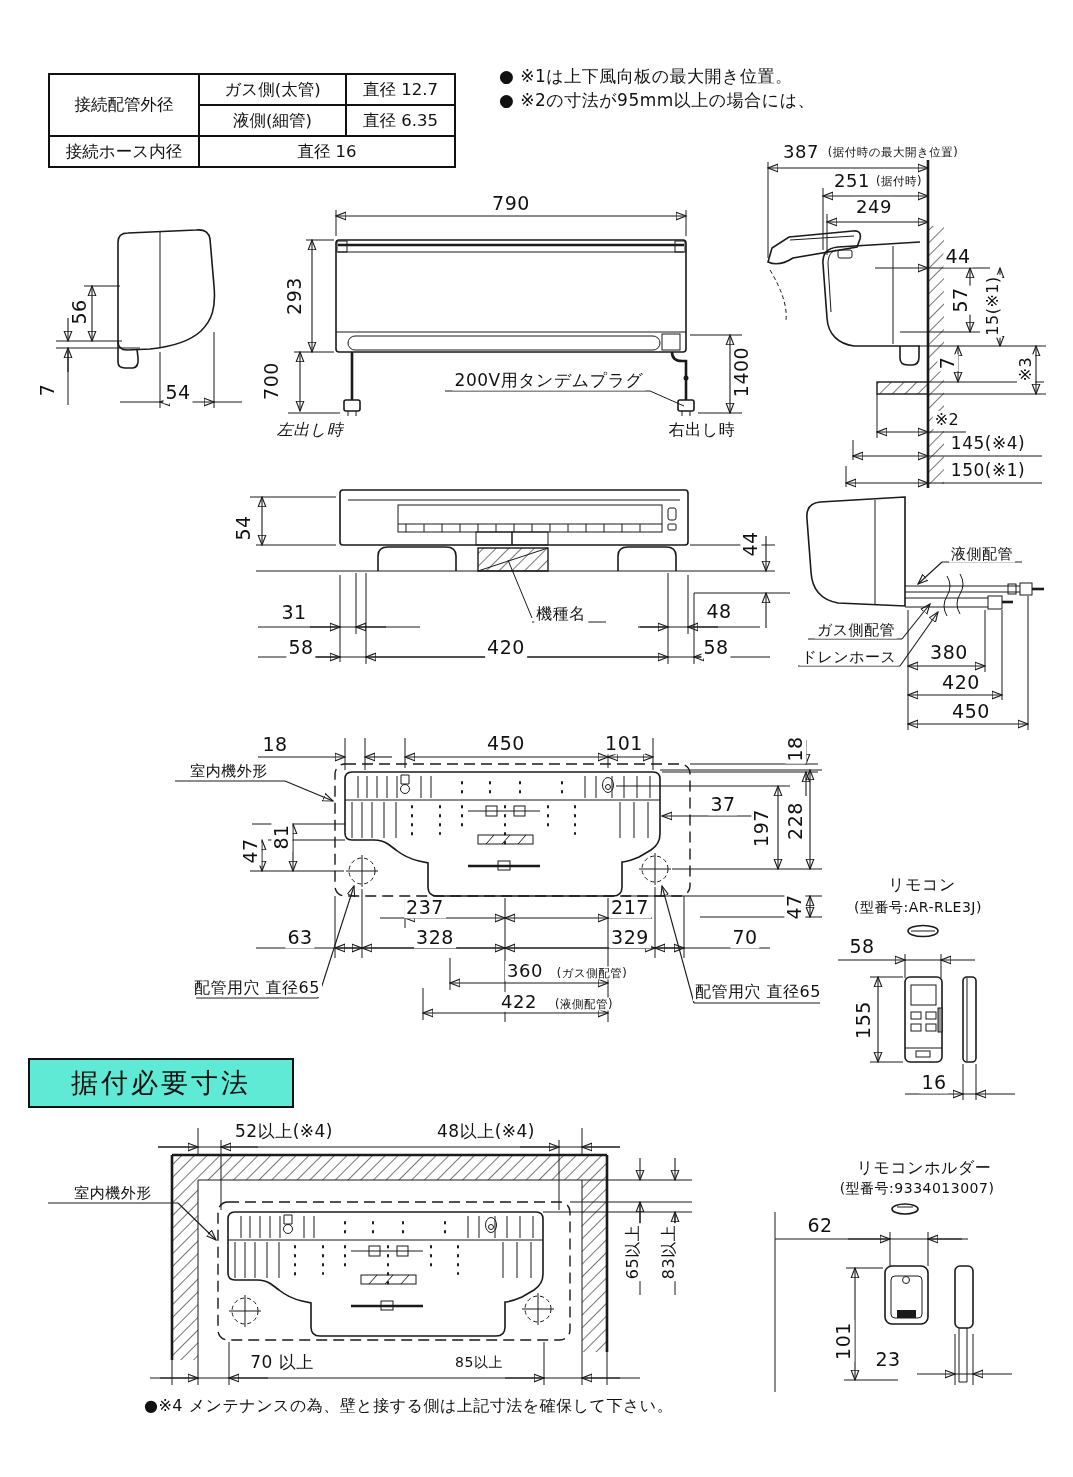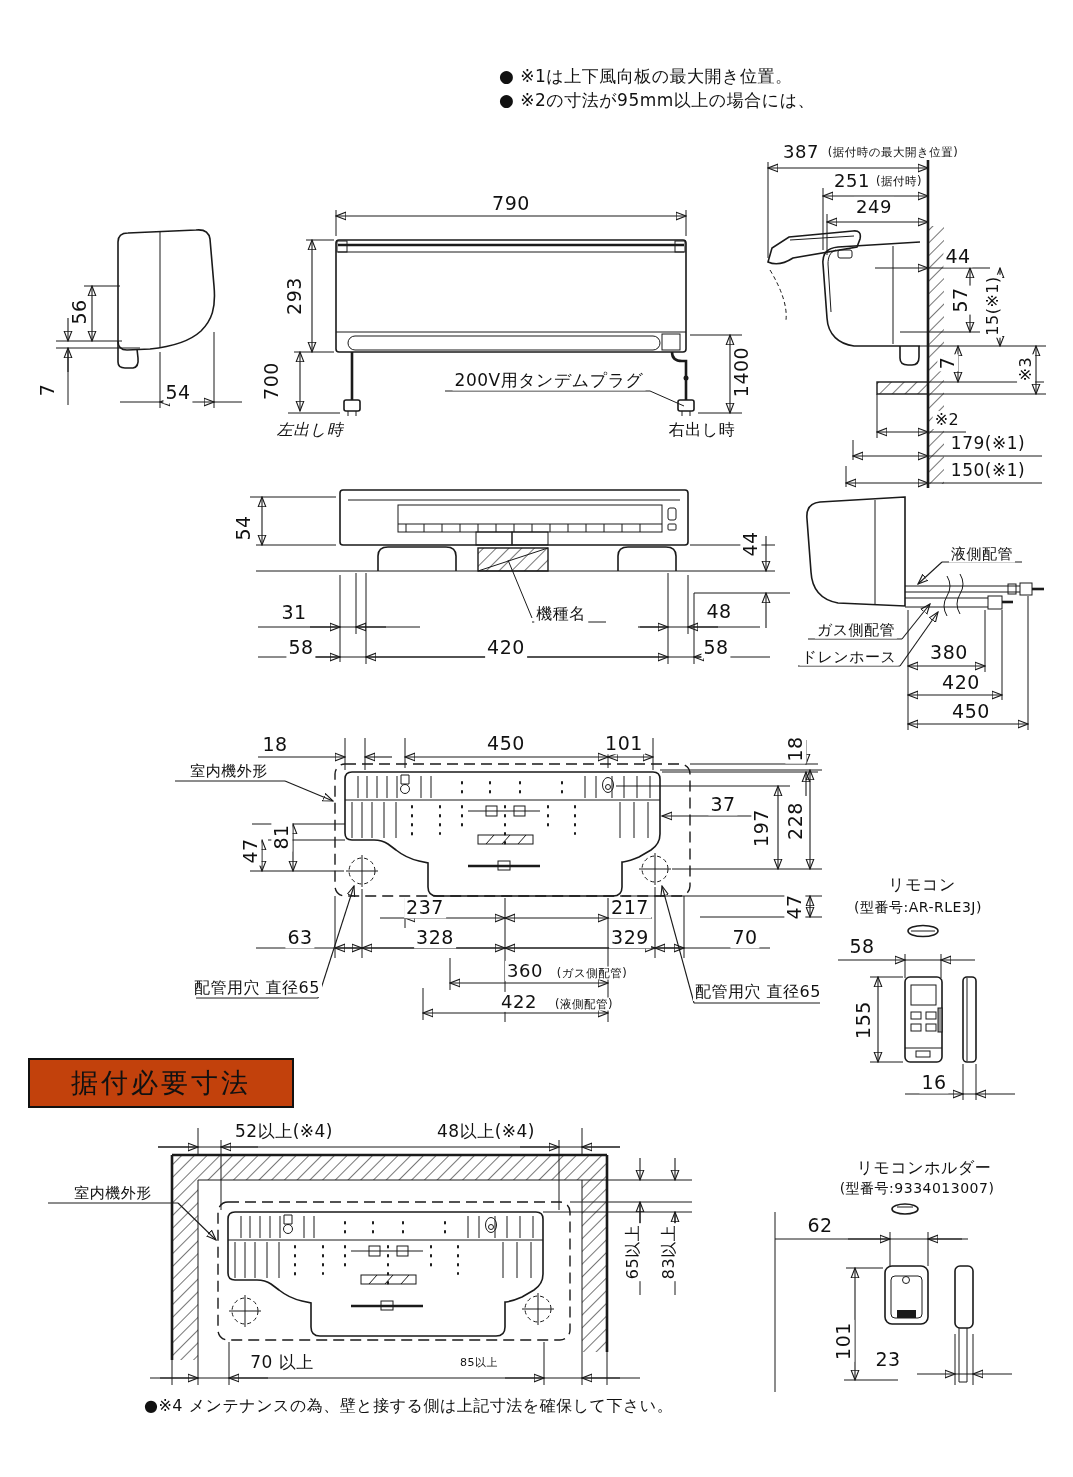--- a/index.html
+++ b/index.html
@@ -285,6 +285,23 @@
   </g>
 </svg>
 
+<table id="spec-table">
+  <tbody>
+        <tr>
+    <td rowspan="2" style="width:140px">接続配管外径</td>
+    <td style="width:137px">ガス側(太管)</td>
+    <td>直径 12.7</td>
+  </tr>
+  <tr>
+    <td>液側(細管)</td>
+    <td>直径 6.35</td>
+  </tr>
+  <tr>
+    <td>接続ホース内径</td>
+    <td colspan="2">直径 16</td>
+  </tr>
+</tbody>
+    </table>
 
 <div id="title-box">据付必要寸法</div>
 

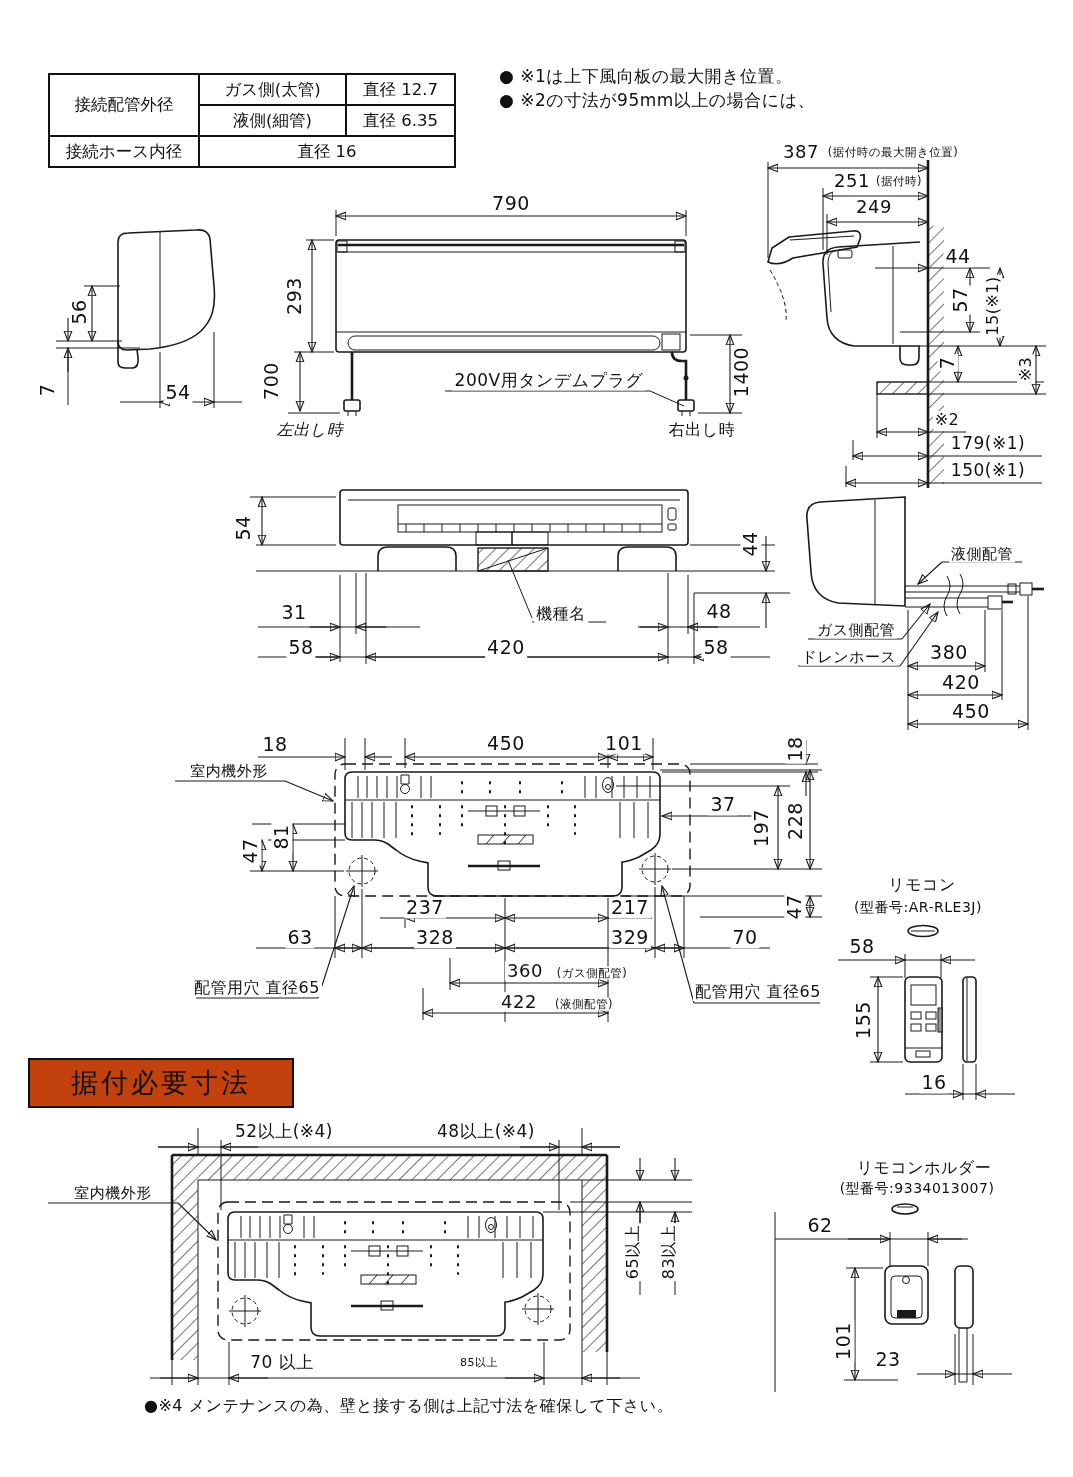--- a/index.html
+++ b/index.html
@@ -329,7 +329,7 @@
       <div class="lbl rot" style="left: 948px; top: 363px;">7</div>
       <div class="lbl rot" style="left: 1026px; top: 369px; font-size: 16px;">※3</div>
       <div class="lbl" style="left: 947px; top: 420px; font-size: 16px;">※2</div>
-      <div class="lbl" style="left: 988px; top: 444px; font-size: 17px;">179(※1)</div>
+      <div class="lbl" style="left: 988px; top: 444px; font-size: 17px;">145(※4)</div>
       <div class="lbl" style="left: 988px; top: 471px; font-size: 17px;">150(※1)</div>
       <div class="lbl rot" style="left: 244px; top: 528px;">54</div>
       <div class="lbl rot" style="left: 751px; top: 544px;">44</div>

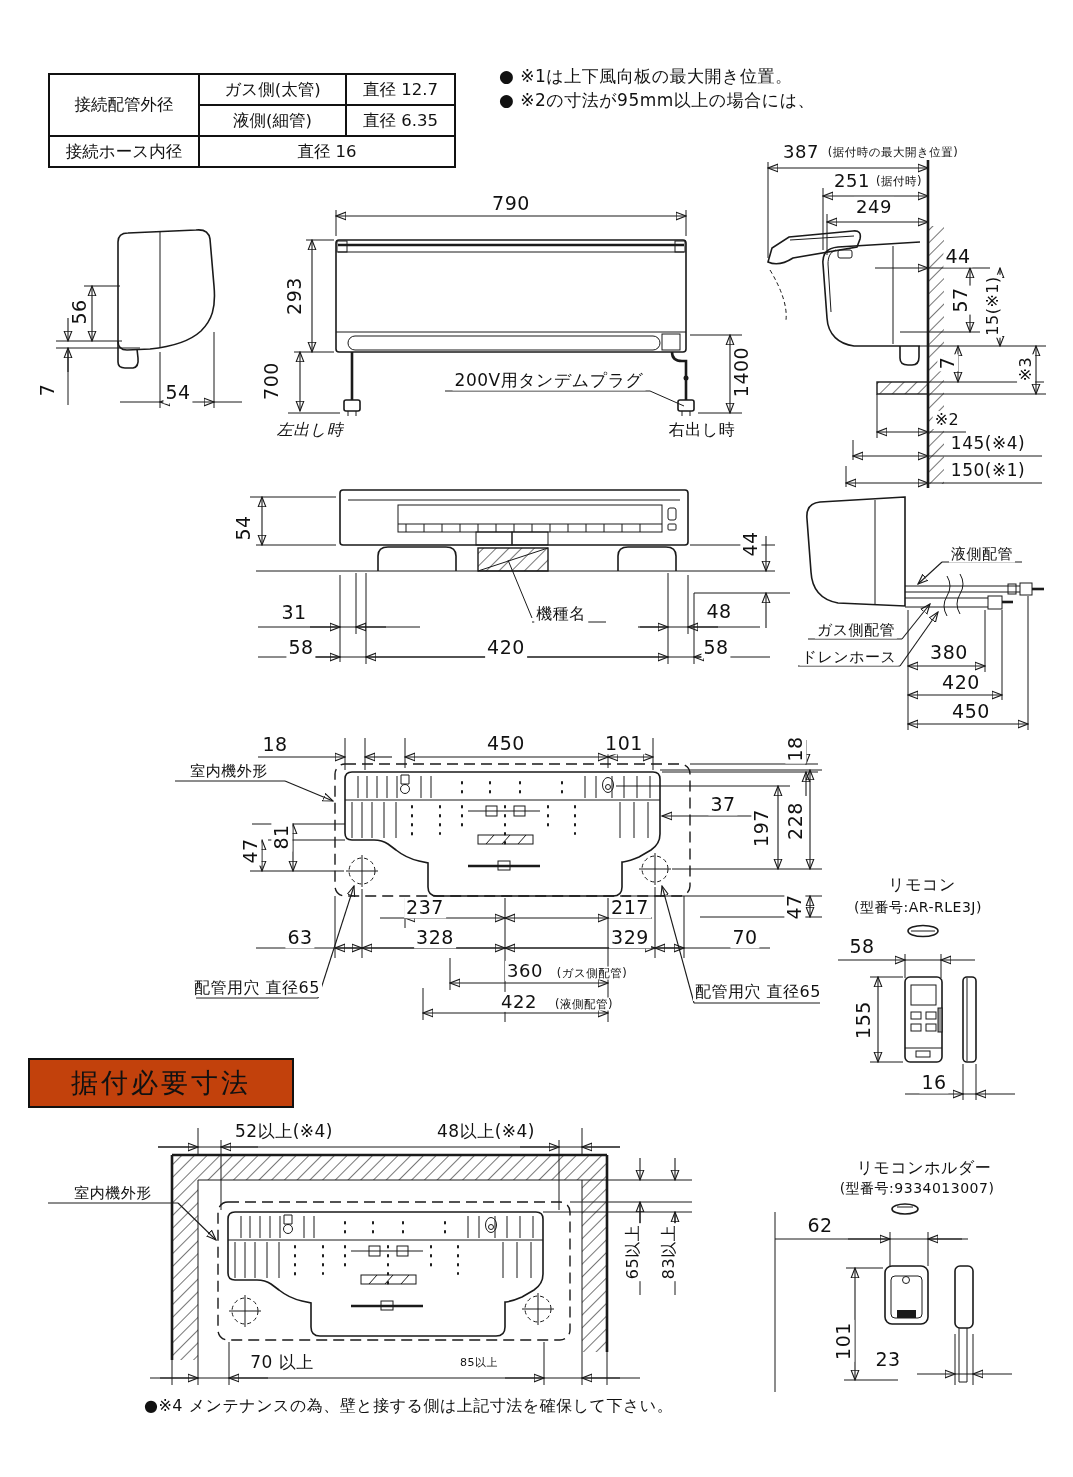--- a/index.html
+++ b/index.html
@@ -29,7 +29,7 @@
        font-size:16.5px;}
   #spec-table td{border:2px solid #111;text-align:center;padding:2px 4px;height:25px;white-space:nowrap;}
   #title-box{position:absolute;left:28px;top:1058px;width:262px;height:46px;border:2.5px solid #111;
-       display:flex;align-items:center;justify-content:center;font-size:27px;letter-spacing:3px;background:#c2410c;}
+       display:flex;align-items:center;justify-content:center;font-size:27px;letter-spacing:3px;background:#5eead4;}
 </style>
 </head>
 <body>

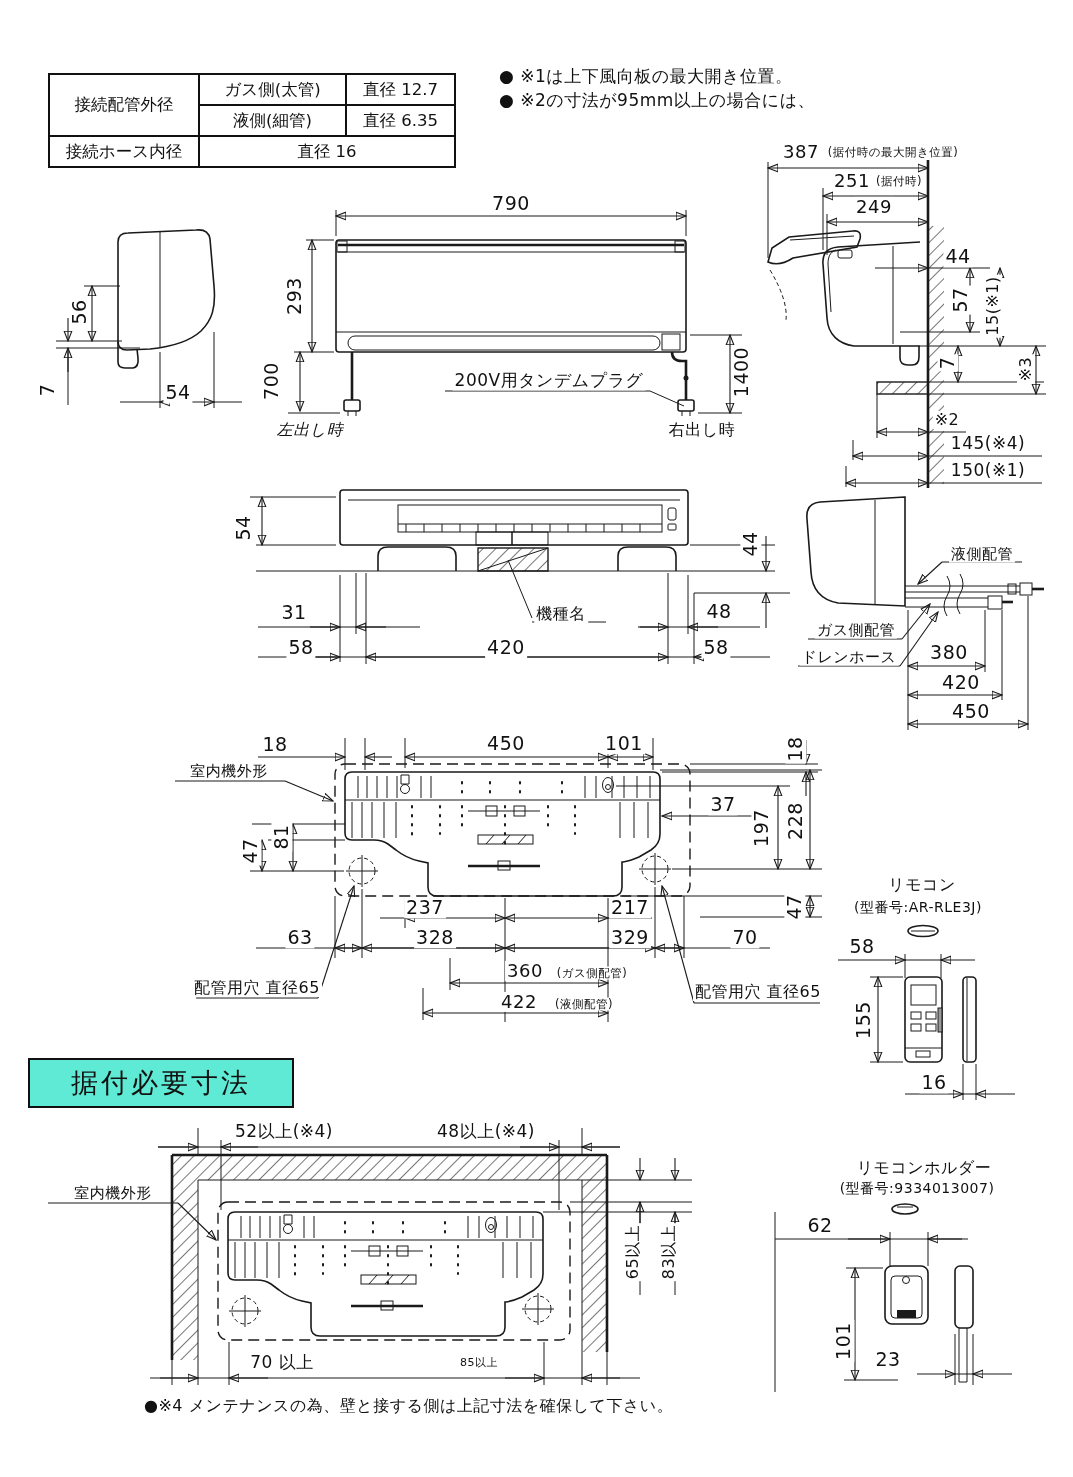--- a/index.html
+++ b/index.html
@@ -379,7 +379,7 @@
       <div class="lbl rot" style="left: 633px; top: 1252px; font-size: 16px;">65以上</div>
       <div class="lbl rot" style="left: 669px; top: 1252px; font-size: 16px;">83以上</div>
       <div class="lbl" style="left: 282px; top: 1363px; font-size: 17px;">70 以上</div>
-      <div class="lbl" style="left: 479px; top: 1363px; font-size: 11px;">85以上</div>
+      <div class="lbl" style="left: 479px; top: 1363px; font-size: 14px;">85以上</div>
       <div class="lbl la" style="left: 142px; top: 1406px; font-size: 16px;">●※4 メンテナンスの為、壁と接する側は上記寸法を確保して下さい。</div>
       <div class="lbl" style="left: 924px; top: 1168px; font-size: 16px;">リモコンホルダー</div>
       <div class="lbl" style="left: 917px; top: 1189px; font-size: 14px;">(型番号:9334013007)</div>

